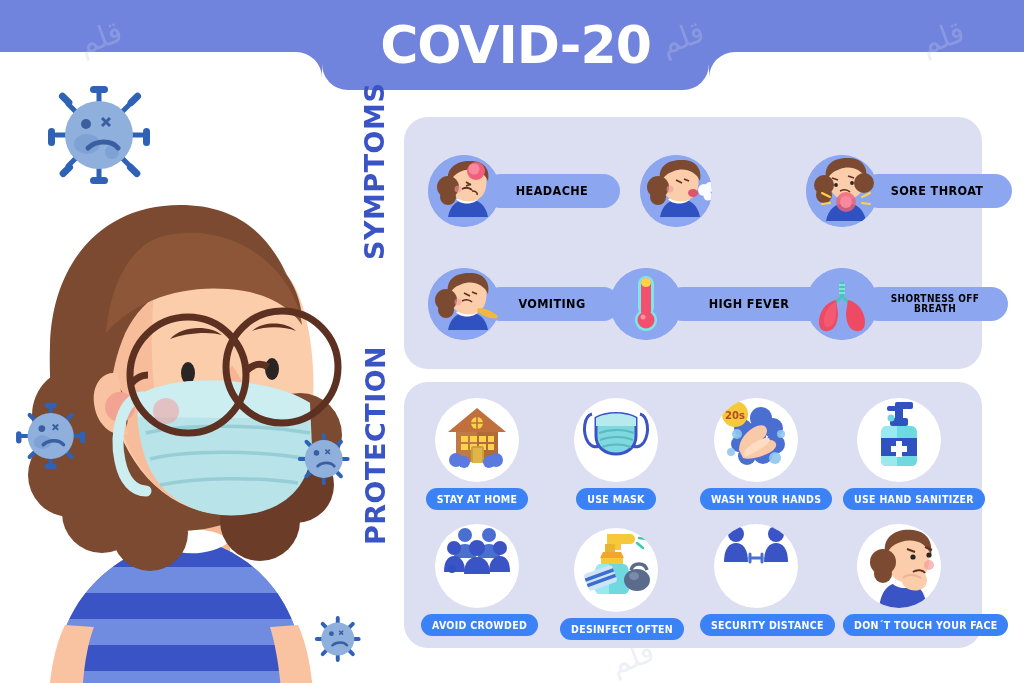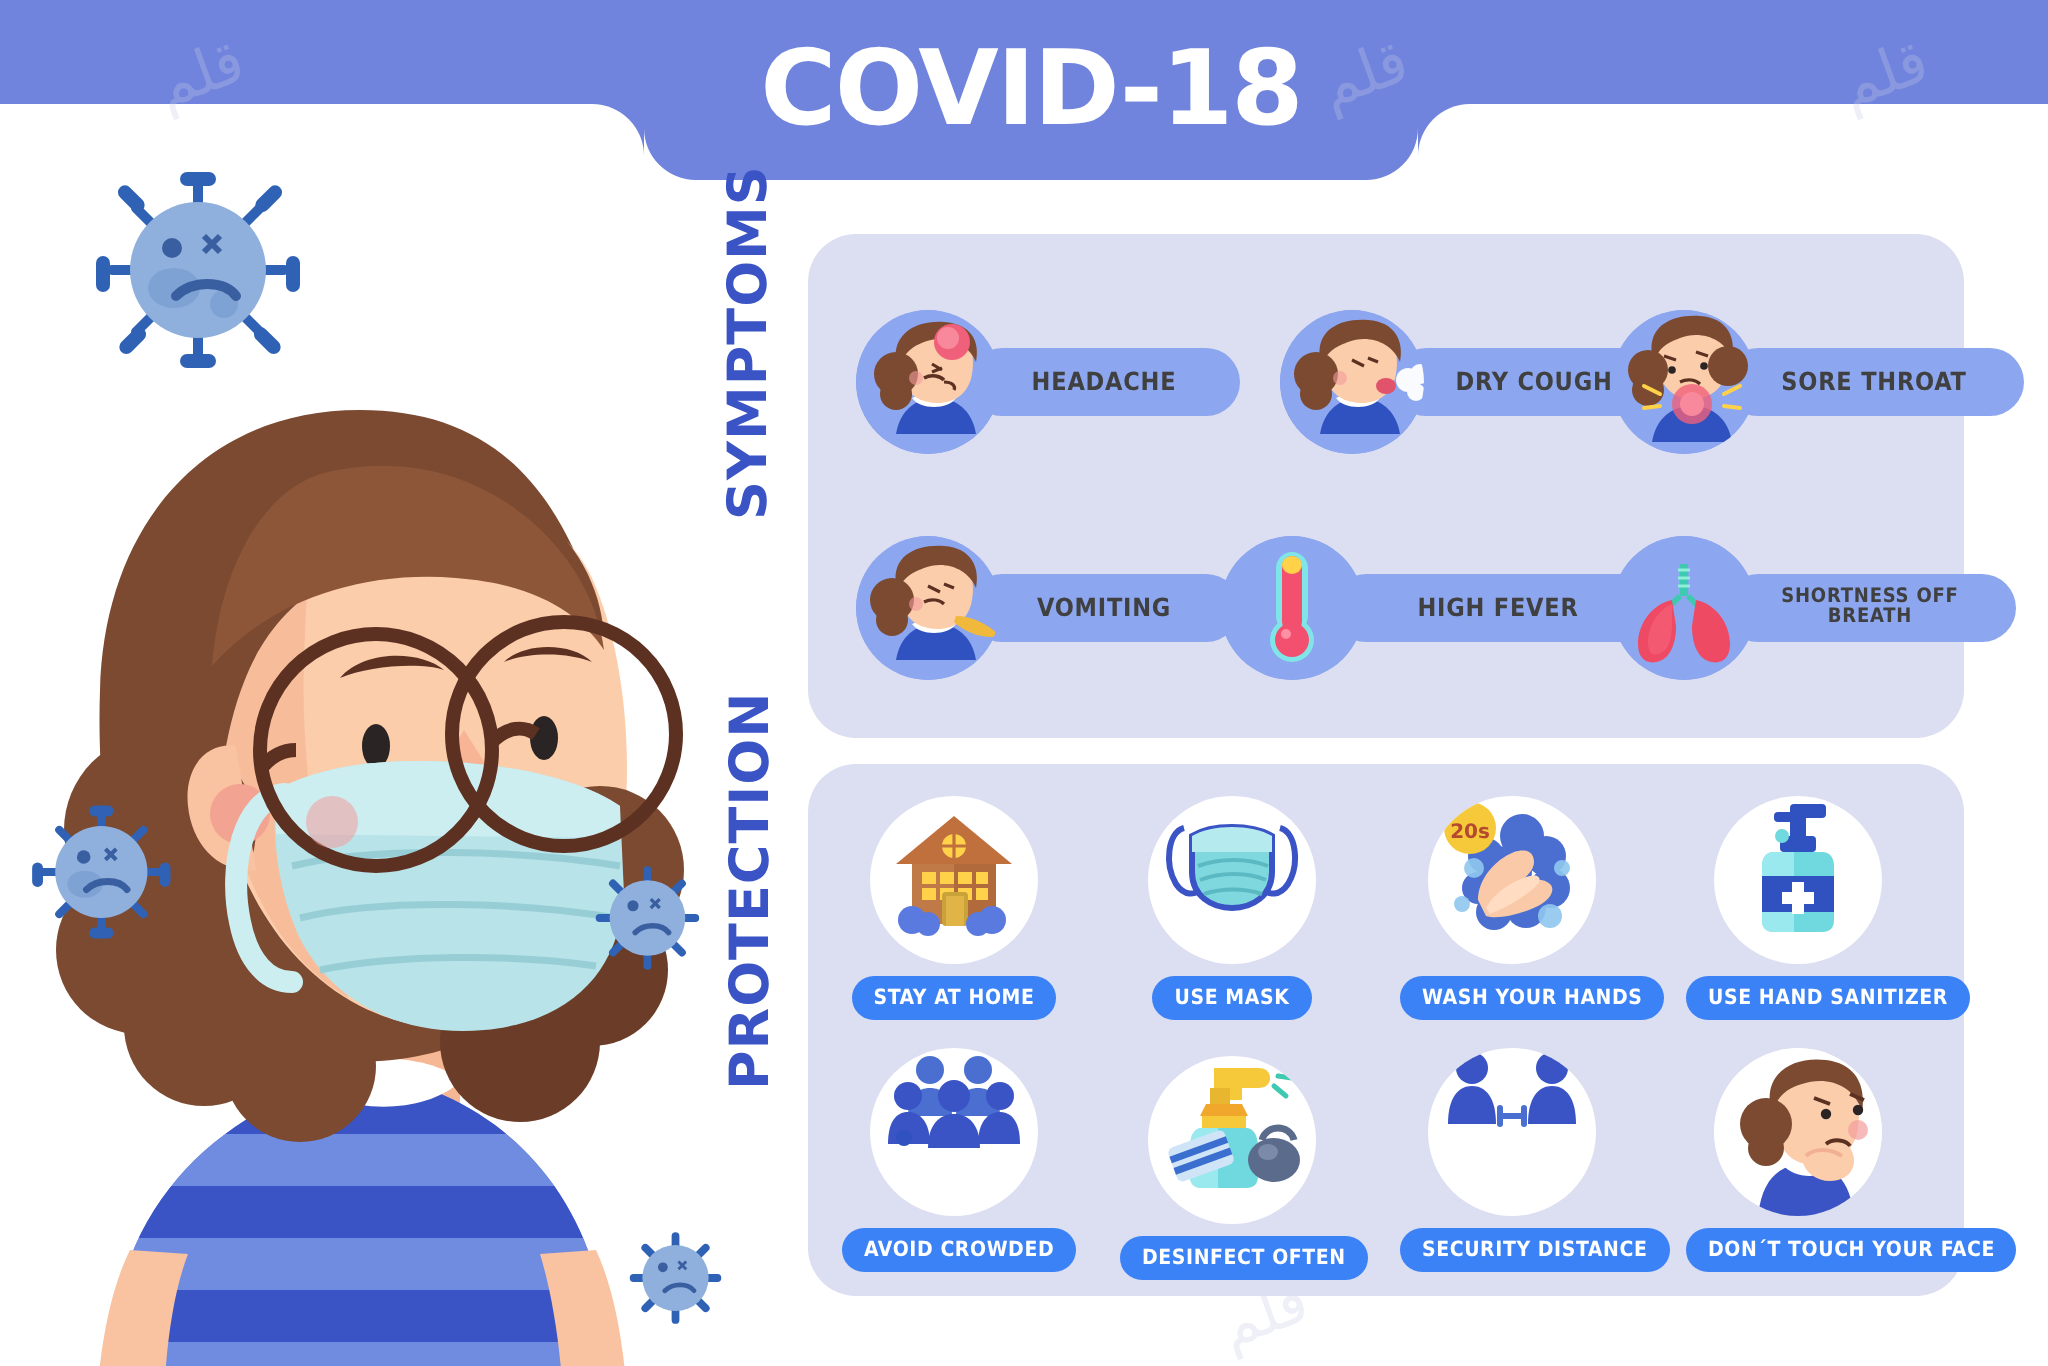--- a/index.html
+++ b/index.html
@@ -97,7 +97,7 @@
 
   <div class="top-band"></div>
   <div class="title-block">
-    <div class="title">COVID-18</div>
+    <div class="title">COVID-20</div>
   </div>
   <div class="notch left"></div>
   <div class="notch right"></div>

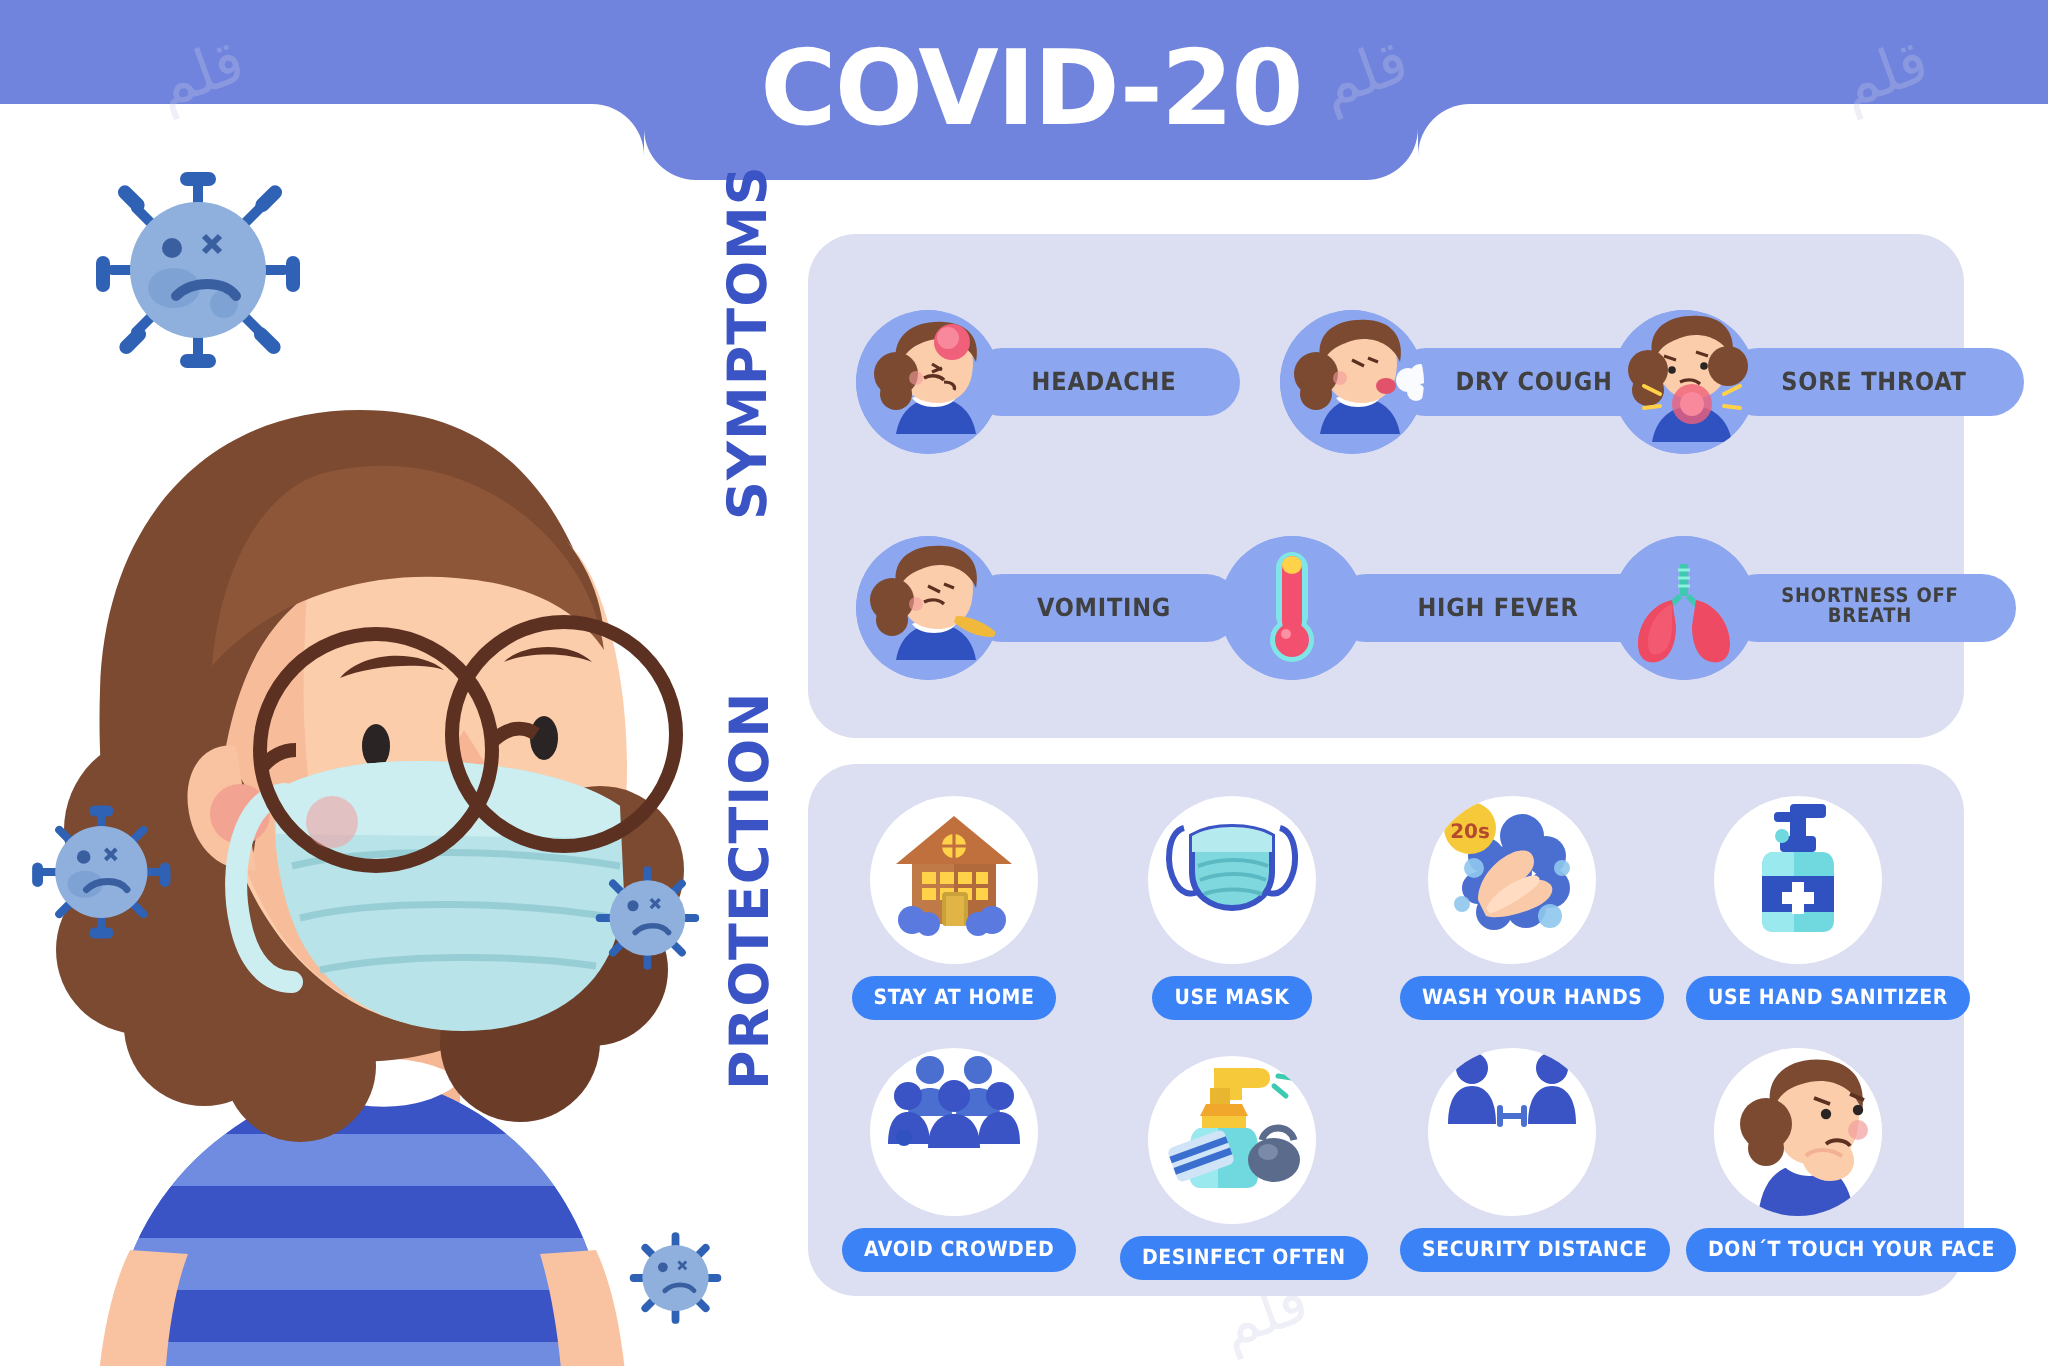--- a/index.html
+++ b/index.html
@@ -59,7 +59,7 @@
   .sym-pill{
     height:34px;background:#8ca6ef;border-radius:17px;
     display:flex;align-items:center;justify-content:center;
-    color:#404040;font-weight:bold;font-size:12.5px;letter-spacing:0.4px;
+    color:#000000;font-weight:bold;font-size:12.5px;letter-spacing:0.4px;
     padding:0 13px;margin-left:-16px;z-index:1;text-align:center;
     font-family:"DejaVu Sans Condensed","DejaVu Sans", sans-serif;
     text-transform:uppercase;line-height:1.05;

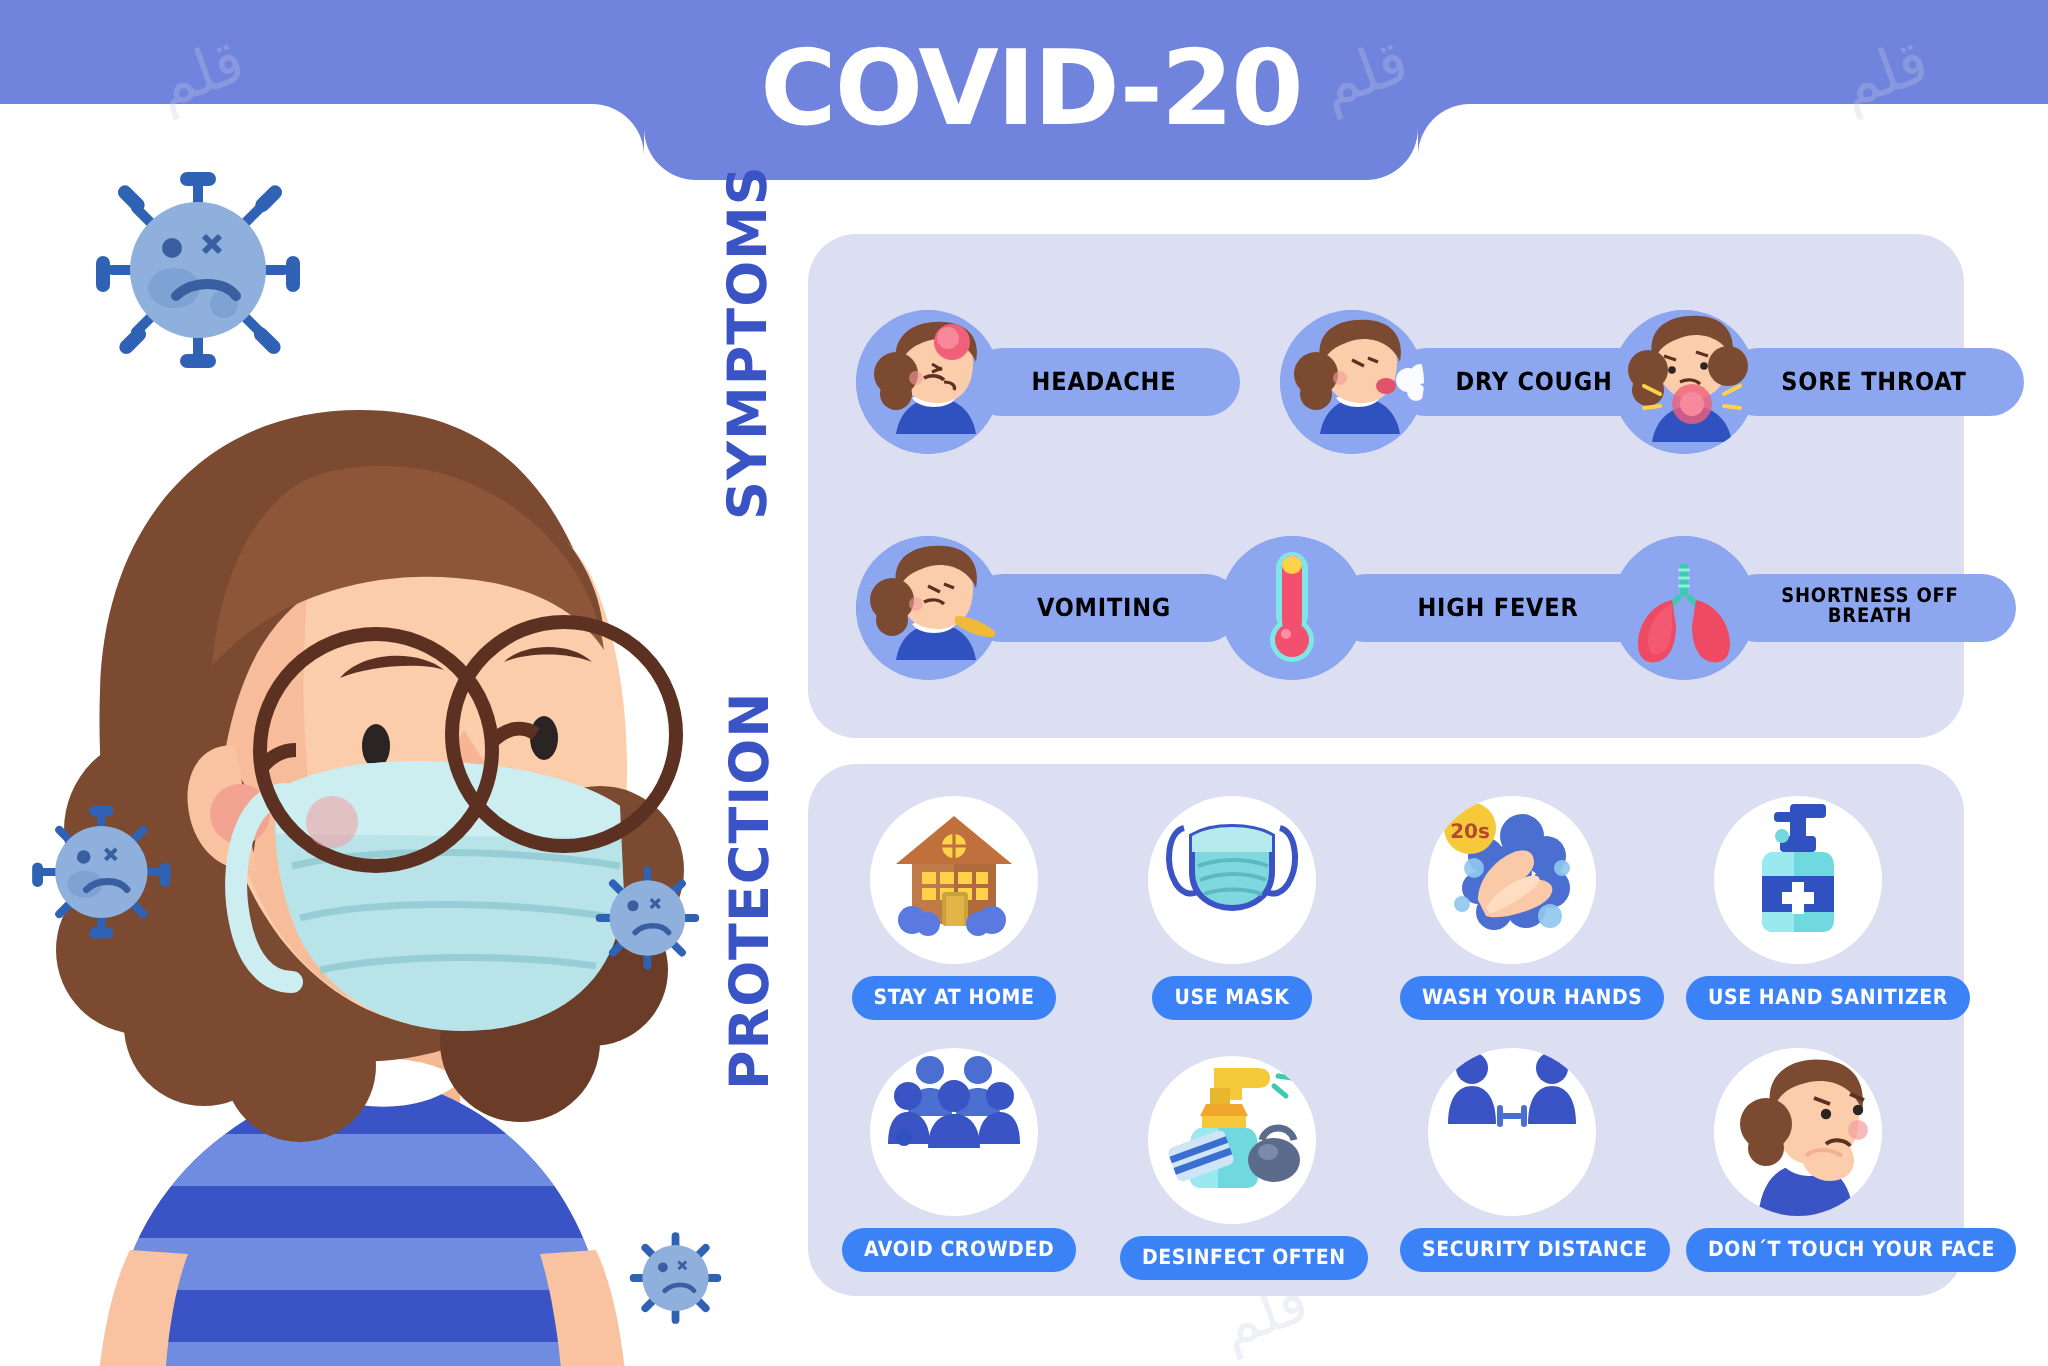--- a/index.html
+++ b/index.html
@@ -331,7 +331,6 @@
         </g>
       </svg>
     </div>
-    <div class="sym-pill" style="width:116px;">DRY COUGH</div>
   </div>
 
   <div class="symptom" style="left:806px;top:155px;">

